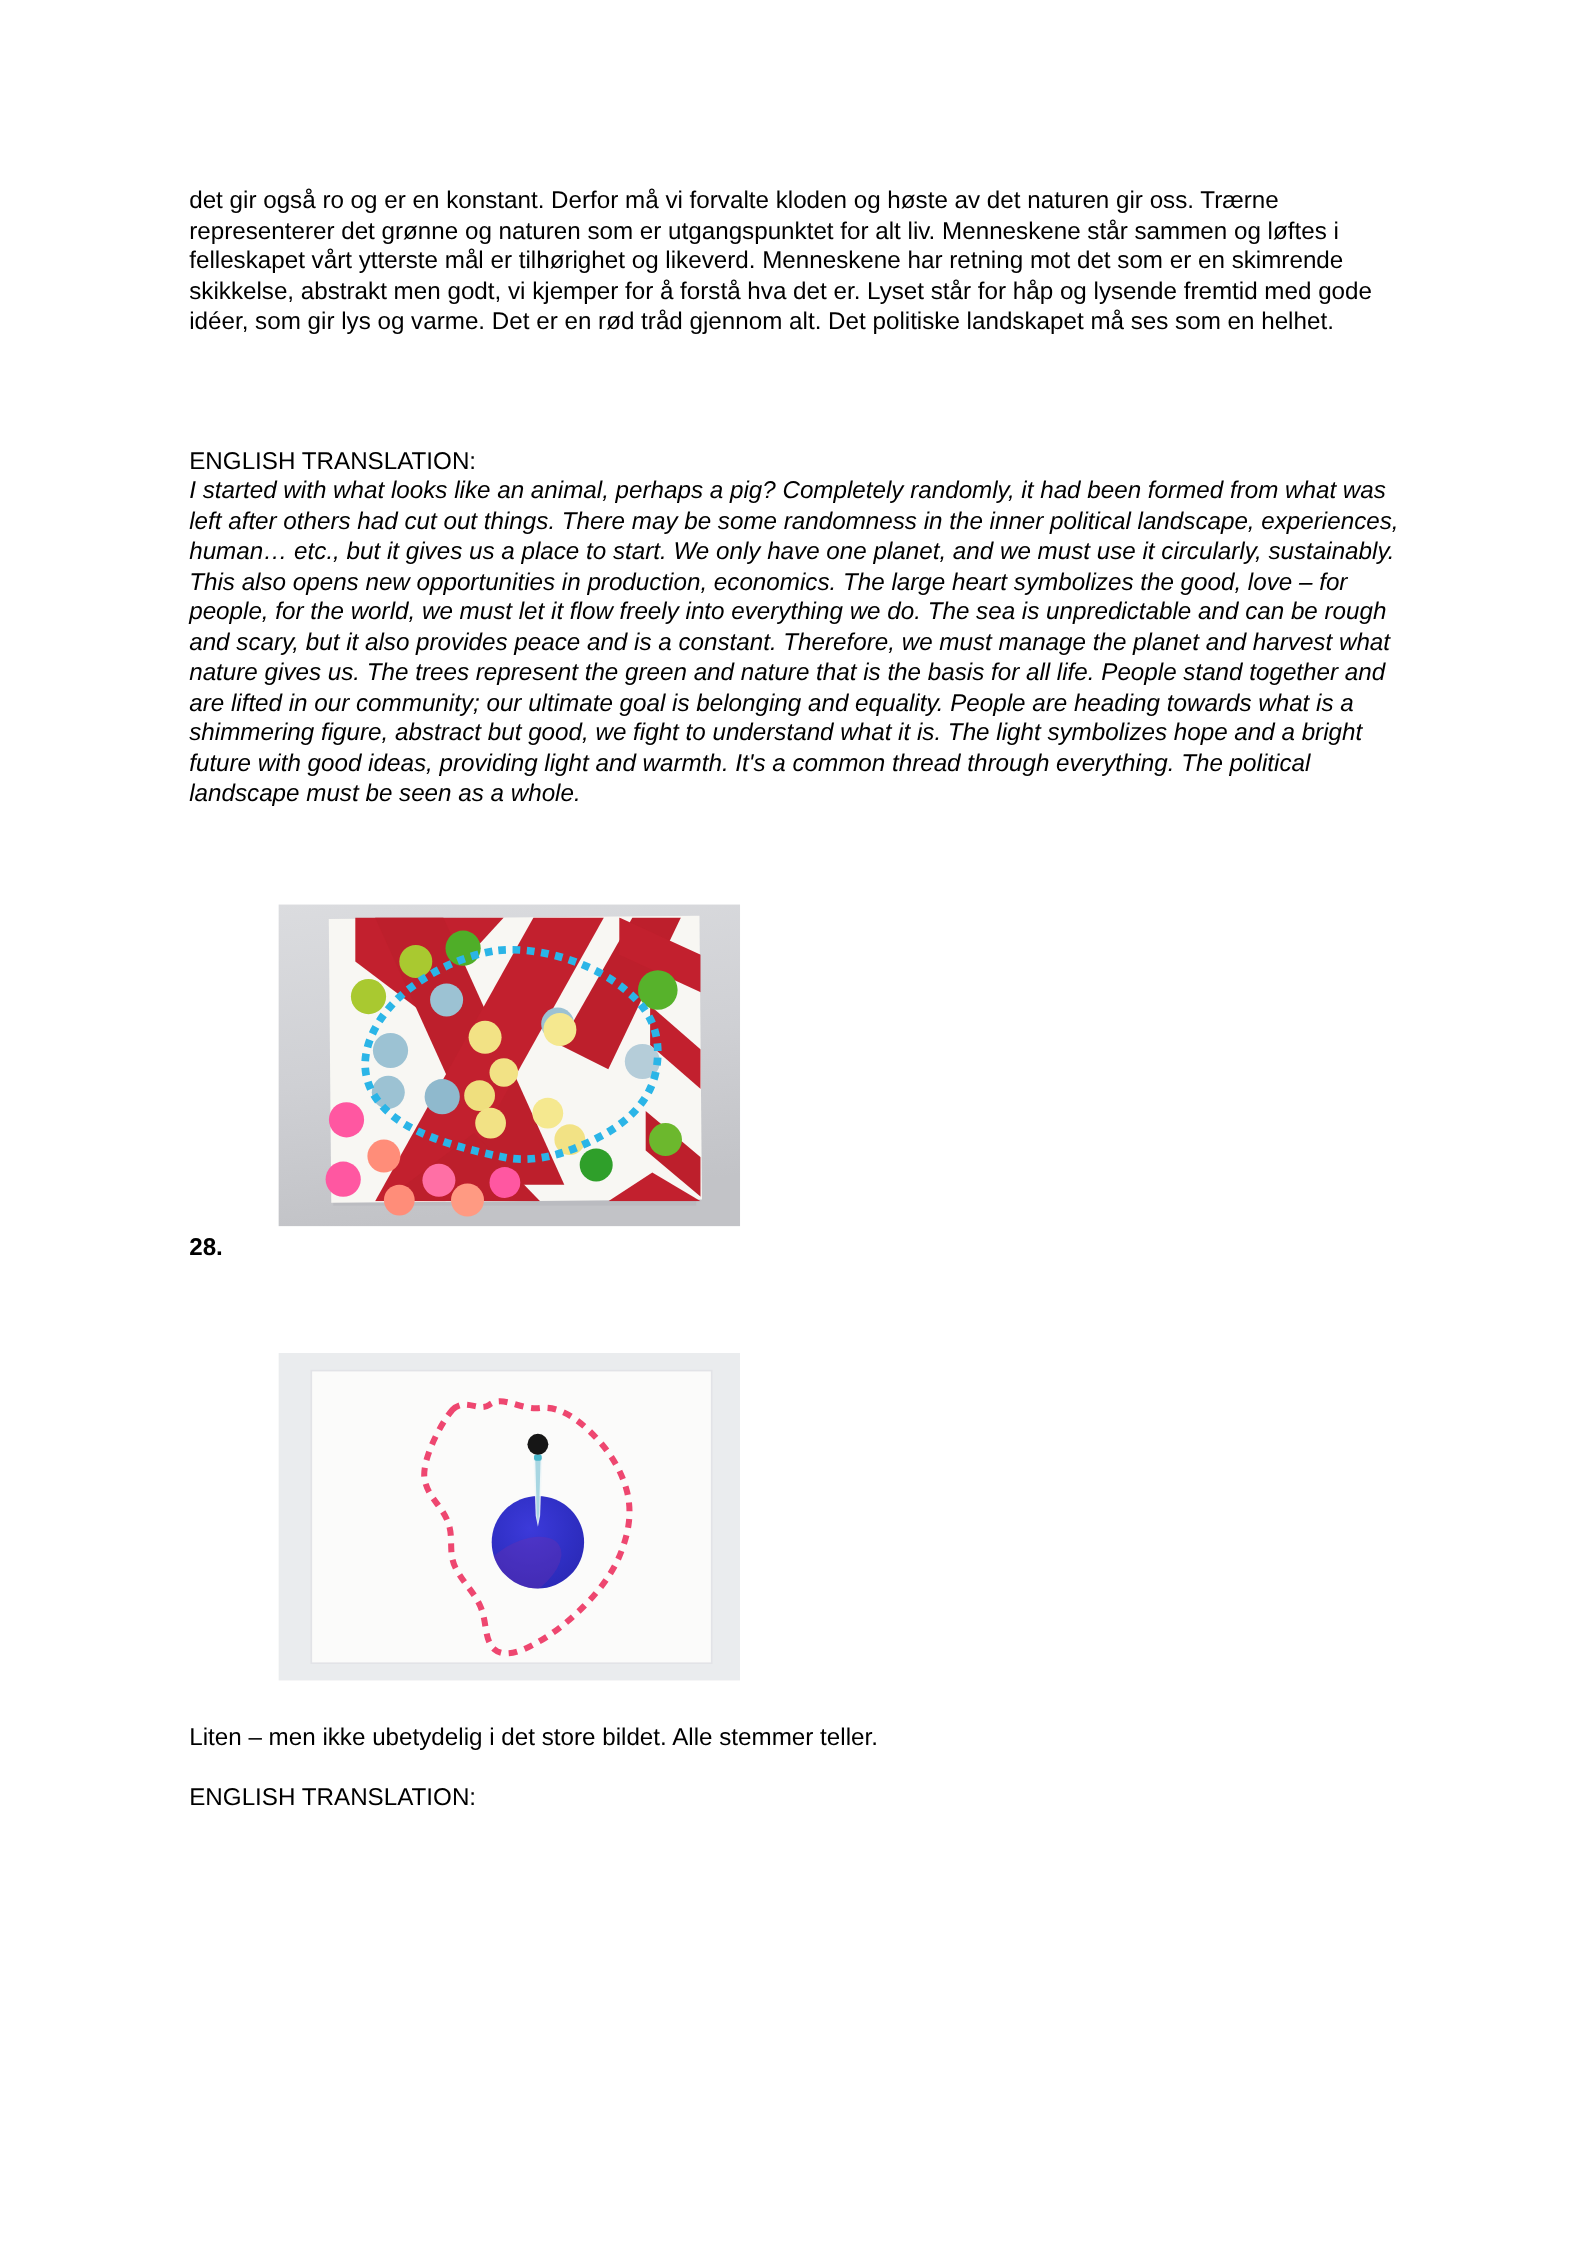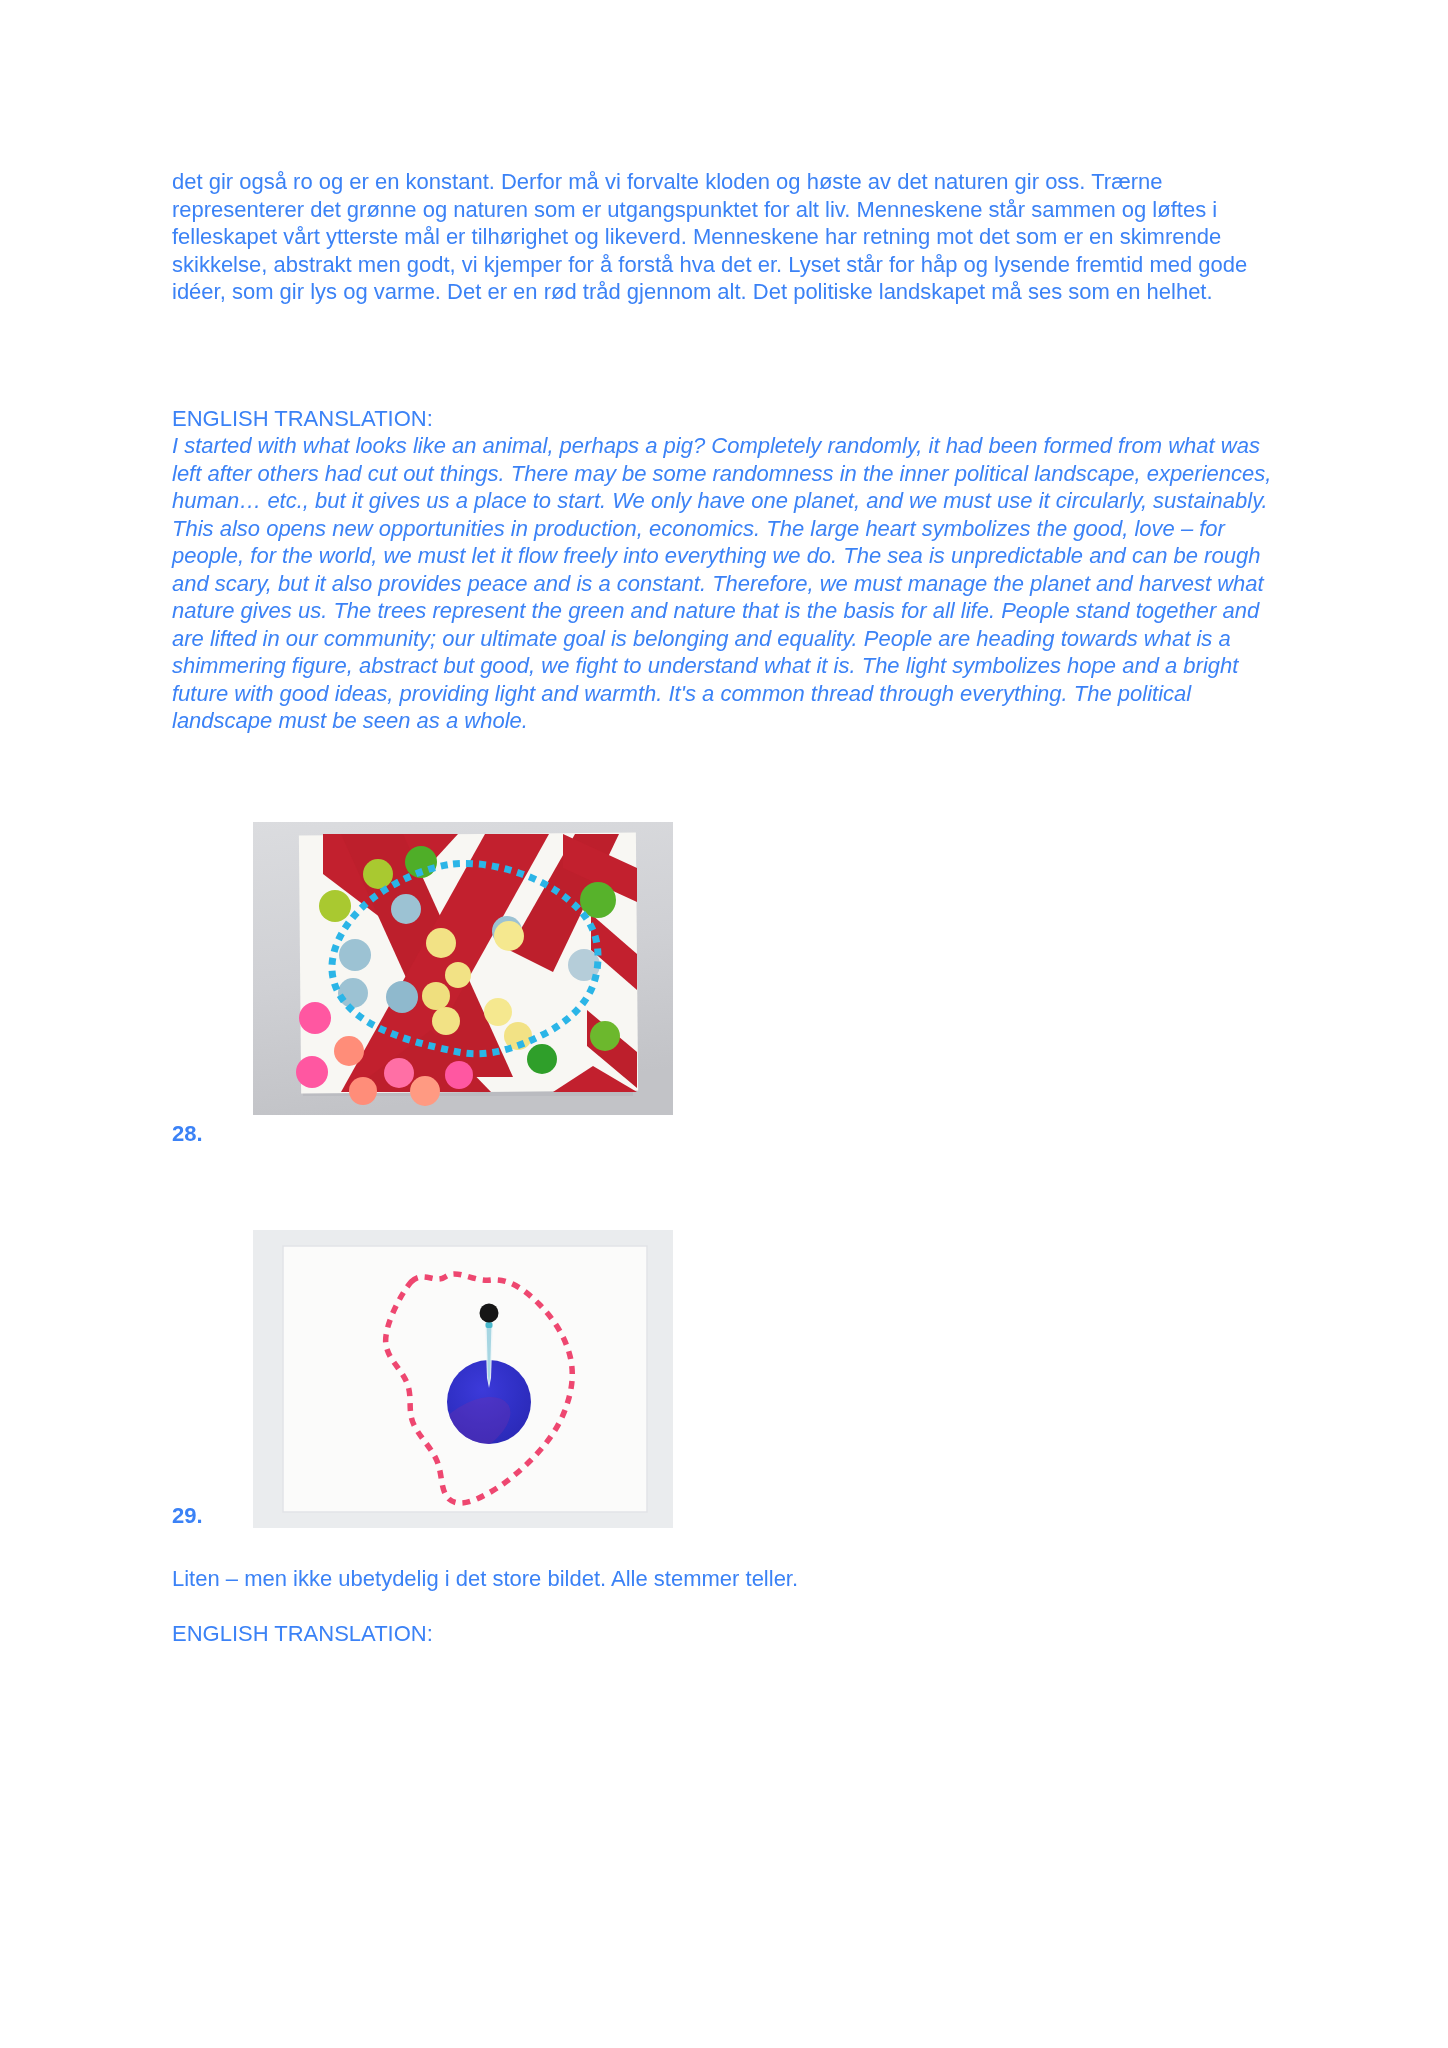--- a/index.html
+++ b/index.html
@@ -11,7 +11,7 @@
   .page{position:absolute;inset:0;background:#ffffff;overflow:hidden;}
   .txt{
     position:absolute;left:172px;width:1106px;margin:0;
-    font-size:22px;line-height:27.5px;color:#3b82f6;
+    font-size:22px;line-height:27.5px;color:#000000;
     white-space:normal;
   }
   .italic{font-style:italic;}

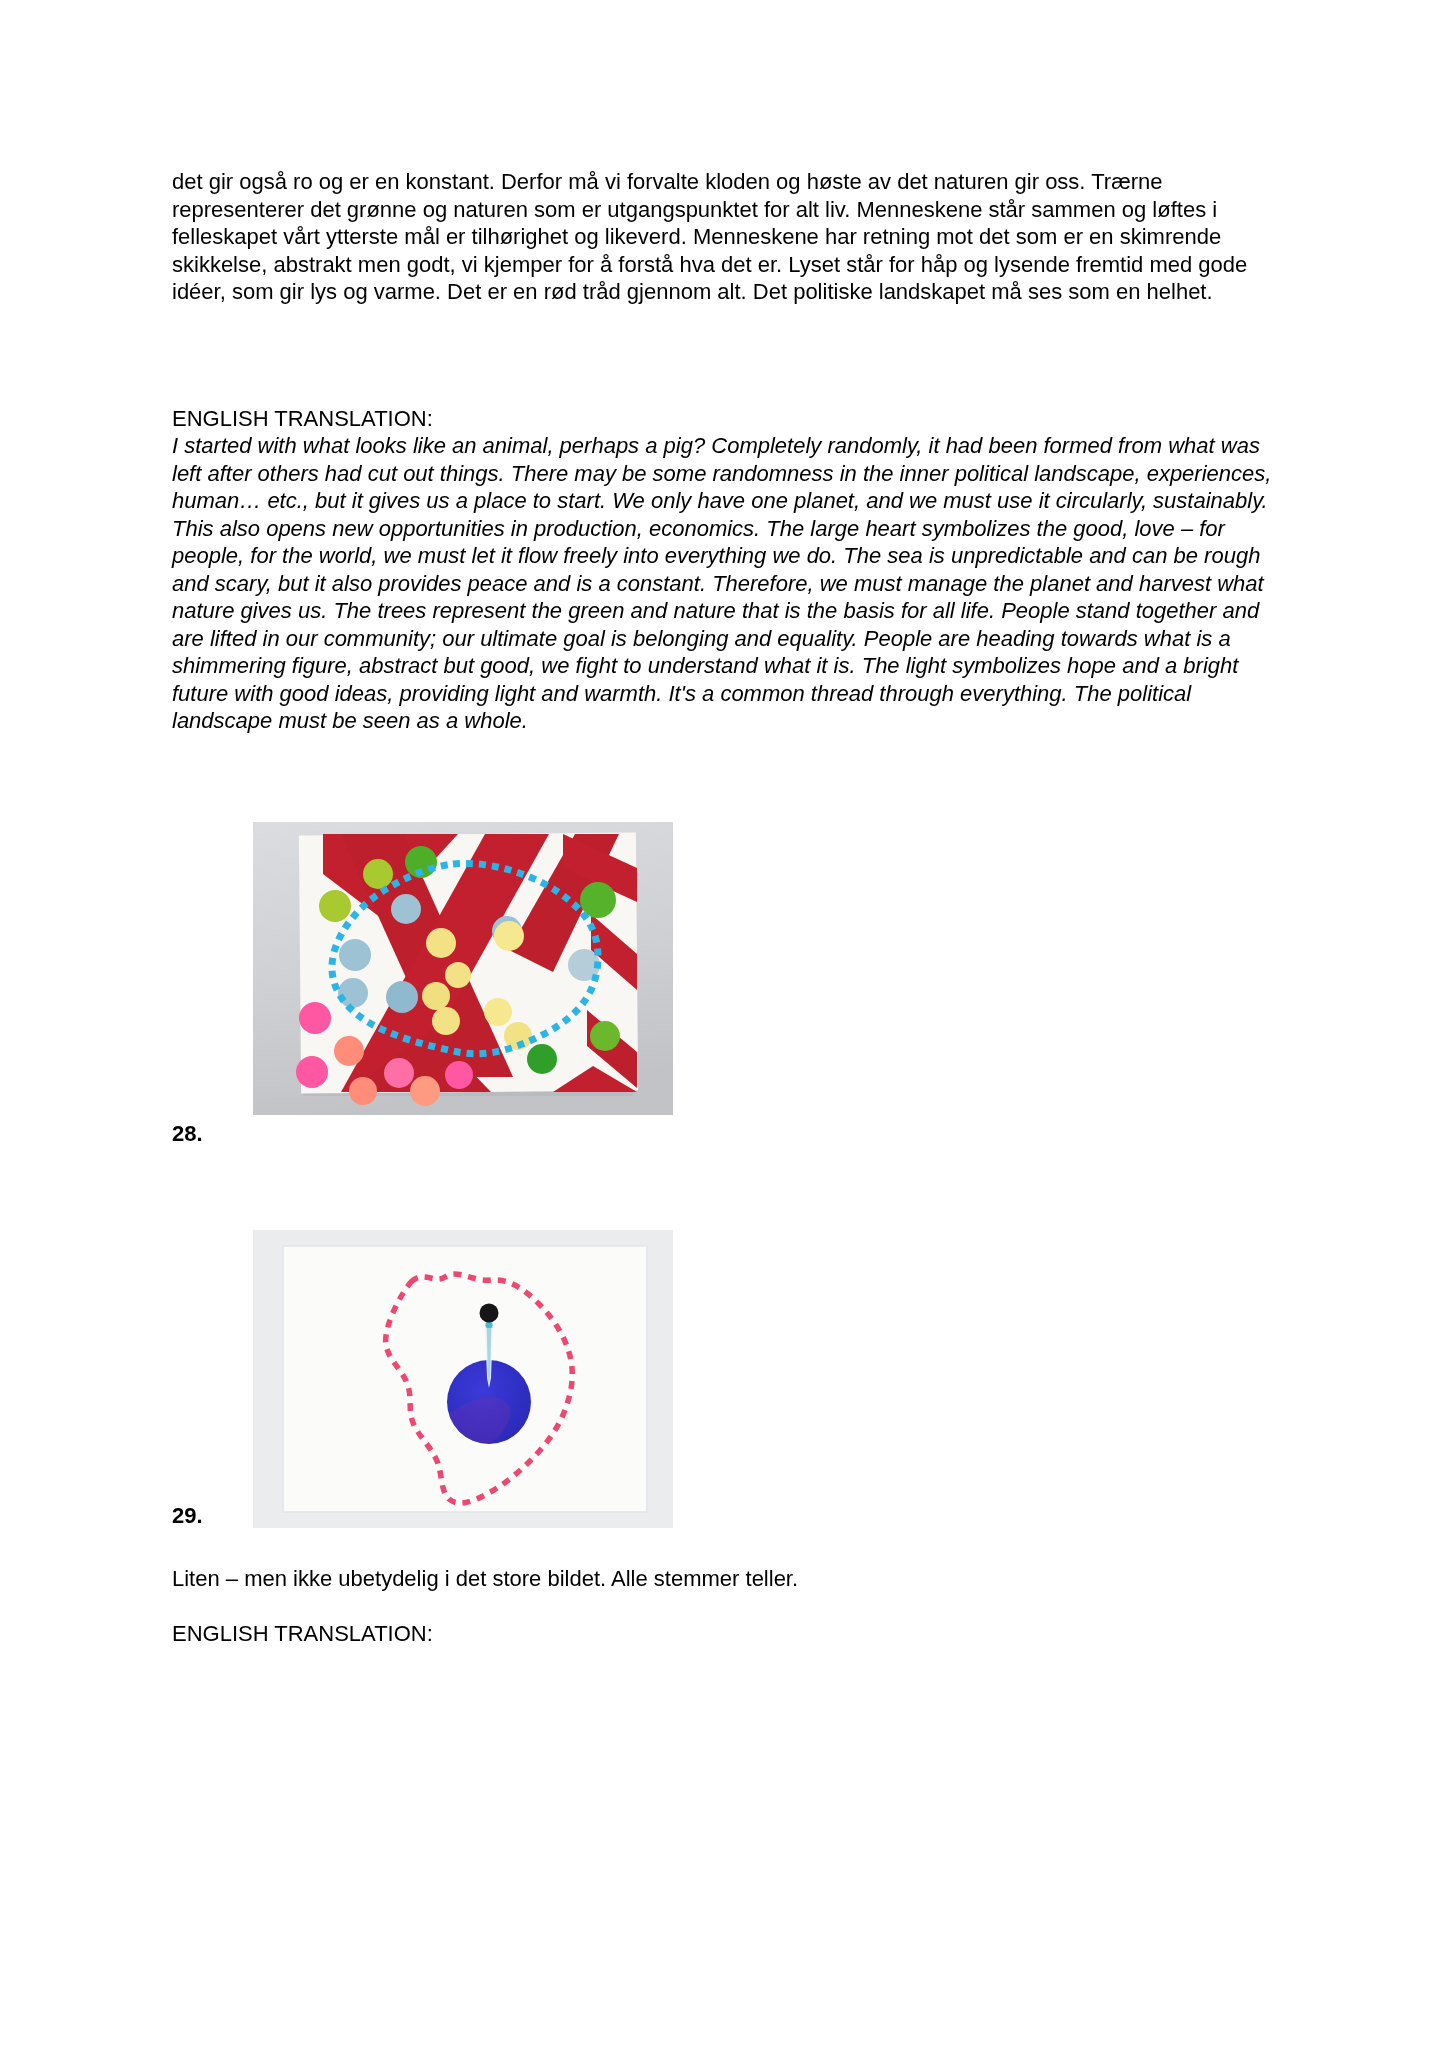--- a/index.html
+++ b/index.html
@@ -123,7 +123,6 @@
     </svg>
   </div>
 
-  <p class="txt bold" style="top:1502px">29.</p>
 
   <p class="txt" style="top:1565px">Liten – men ikke ubetydelig i det store bildet. Alle stemmer teller.</p>
 

